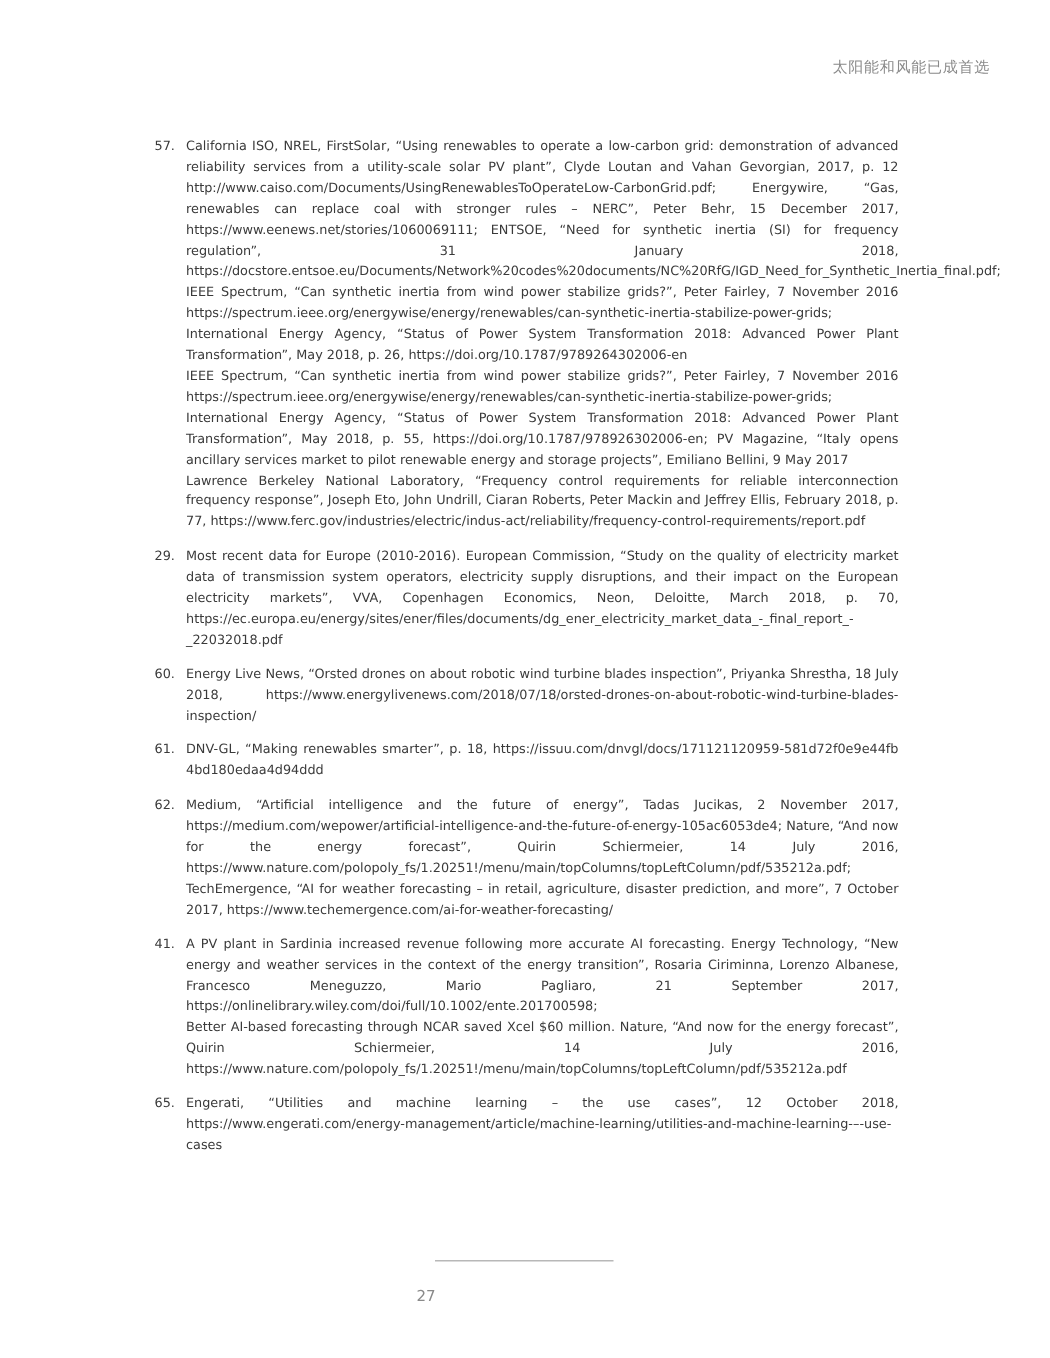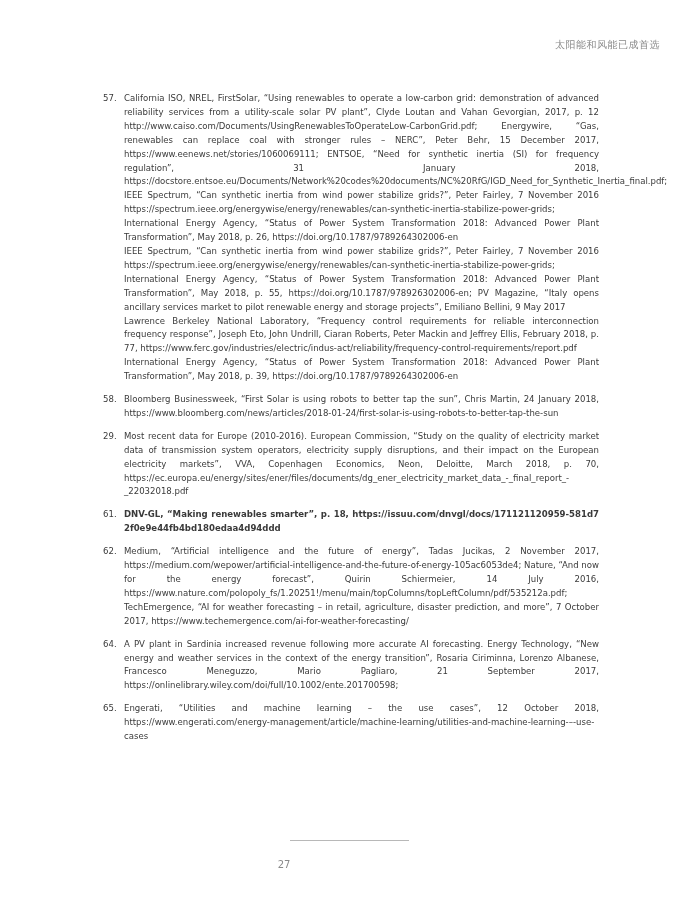--- a/index.html
+++ b/index.html
@@ -24,7 +24,6 @@
     <p>California ISO, NREL, FirstSolar, “Using renewables to operate a low-carbon grid: demonstration of advanced reliability services from a utility-scale solar PV plant”, Clyde Loutan and Vahan Gevorgian, 2017, p. 12 http://www.caiso.com/Documents/UsingRenewablesToOperateLow-CarbonGrid.pdf; Energywire, “Gas, renewables can replace coal with stronger rules – NERC”, Peter Behr, 15 December 2017, https://www.eenews.net/stories/1060069111; ENTSOE, “Need for synthetic inertia (SI) for frequency regulation”, 31 January 2018, https://docstore.entsoe.eu/Documents/Network%20codes%20documents/NC%20RfG/IGD_Need_for_Synthetic_Inertia_final.pdf; IEEE Spectrum, “Can synthetic inertia from wind power stabilize grids?”, Peter Fairley, 7 November 2016 https://spectrum.ieee.org/energywise/energy/renewables/can-synthetic-inertia-stabilize-power-grids; International Energy Agency, “Status of Power System Transformation 2018: Advanced Power Plant Transformation”, May 2018, p. 26, https://doi.org/10.1787/9789264302006-en</p>
     <p>IEEE Spectrum, “Can synthetic inertia from wind power stabilize grids?”, Peter Fairley, 7 November 2016 https://spectrum.ieee.org/energywise/energy/renewables/can-synthetic-inertia-stabilize-power-grids; International Energy Agency, “Status of Power System Transformation 2018: Advanced Power Plant Transformation”, May 2018, p. 55, https://doi.org/10.1787/978926302006-en; PV Magazine, “Italy opens ancillary services market to pilot renewable energy and storage projects”, Emiliano Bellini, 9 May 2017</p>
     <p>Lawrence Berkeley National Laboratory, “Frequency control requirements for reliable interconnection frequency response”, Joseph Eto, John Undrill, Ciaran Roberts, Peter Mackin and Jeffrey Ellis, February 2018, p. 77, https://www.ferc.gov/industries/electric/indus-act/reliability/frequency-control-requirements/report.pdf</p>
-    <p>International Energy Agency, “Status of Power System Transformation 2018: Advanced Power Plant Transformation”, May 2018, p. 39, https://doi.org/10.1787/9789264302006-en</p>
   </li>
   <li class="ref">
     <span class="ref-num">58.</span>

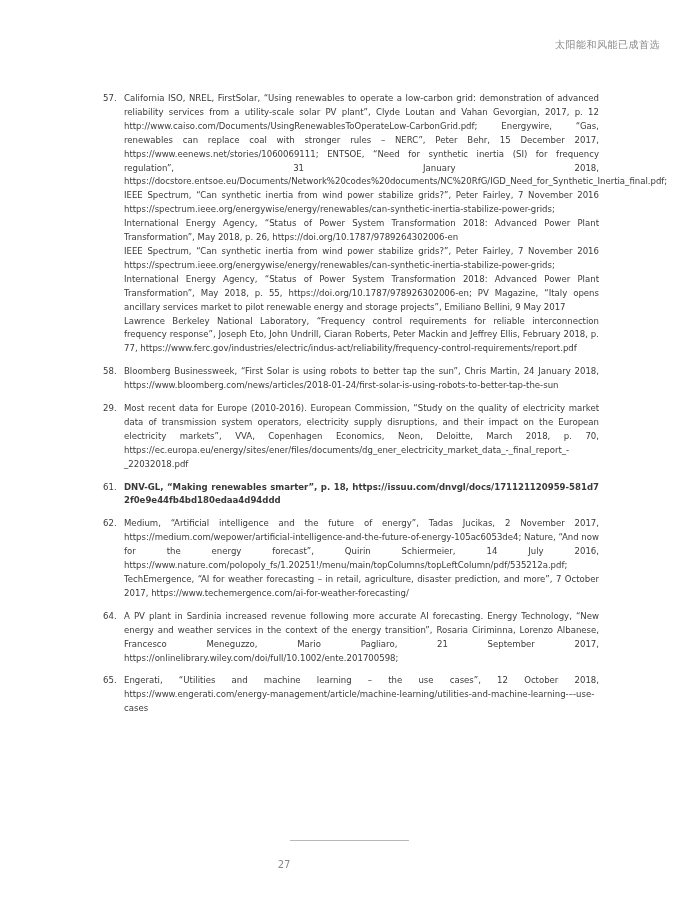--- a/index.html
+++ b/index.html
@@ -26,10 +26,6 @@
     <p>Lawrence Berkeley National Laboratory, “Frequency control requirements for reliable interconnection frequency response”, Joseph Eto, John Undrill, Ciaran Roberts, Peter Mackin and Jeffrey Ellis, February 2018, p. 77, https://www.ferc.gov/industries/electric/indus-act/reliability/frequency-control-requirements/report.pdf</p>
   </li>
   <li class="ref">
-    <span class="ref-num">58.</span>
-    <p>Bloomberg Businessweek, “First Solar is using robots to better tap the sun”, Chris Martin, 24 January 2018, https://www.bloomberg.com/news/articles/2018-01-24/first-solar-is-using-robots-to-better-tap-the-sun</p>
-  </li>
-  <li class="ref">
     <span class="ref-num">29.</span>
     <p>Most recent data for Europe (2010-2016). European Commission, “Study on the quality of electricity market data of transmission system operators, electricity supply disruptions, and their impact on the European electricity markets”, VVA, Copenhagen Economics, Neon, Deloitte, March 2018, p. 70, https://ec.europa.eu/energy/sites/ener/files/documents/dg_ener_electricity_market_data_-_final_report_-_22032018.pdf</p>
   </li>

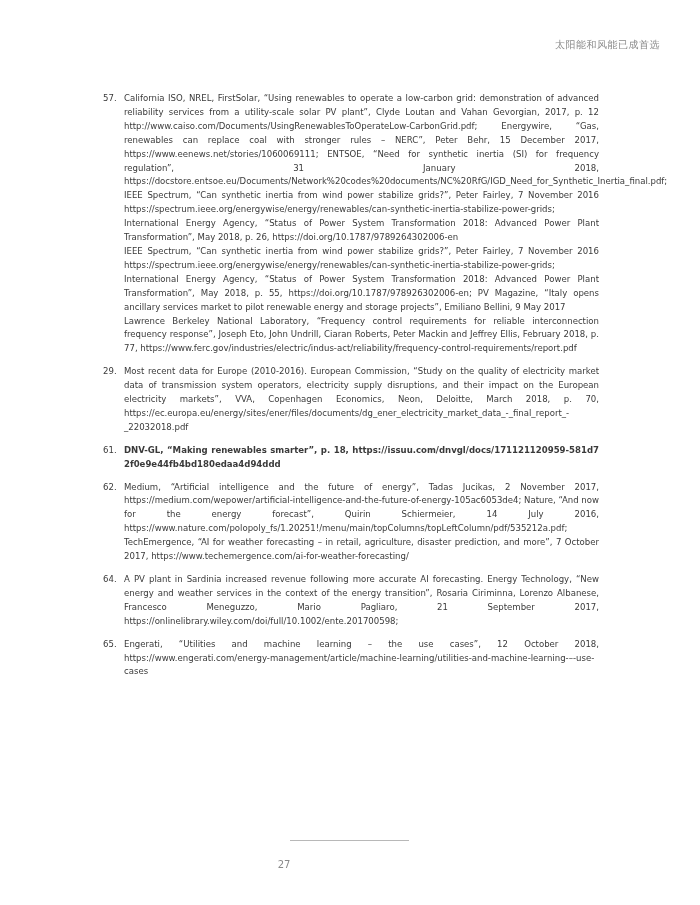--- a/index.html
+++ b/index.html
@@ -30,6 +30,10 @@
     <p>Most recent data for Europe (2010-2016). European Commission, “Study on the quality of electricity market data of transmission system operators, electricity supply disruptions, and their impact on the European electricity markets”, VVA, Copenhagen Economics, Neon, Deloitte, March 2018, p. 70, https://ec.europa.eu/energy/sites/ener/files/documents/dg_ener_electricity_market_data_-_final_report_-_22032018.pdf</p>
   </li>
   <li class="ref">
+    <span class="ref-num">60.</span>
+    <p>Energy Live News, “Orsted drones on about robotic wind turbine blades inspection”, Priyanka Shrestha, 18 July 2018, https://www.energylivenews.com/2018/07/18/orsted-drones-on-about-robotic-wind-turbine-blades-inspection/</p>
+  </li>
+  <li class="ref">
     <span class="ref-num">61.</span>
     <p style="word-break:break-all;font-weight:bold;">DNV-GL, “Making renewables smarter”, p. 18, https://issuu.com/dnvgl/docs/171121120959-581d72f0e9e44fb4bd180edaa4d94ddd</p>
   </li>

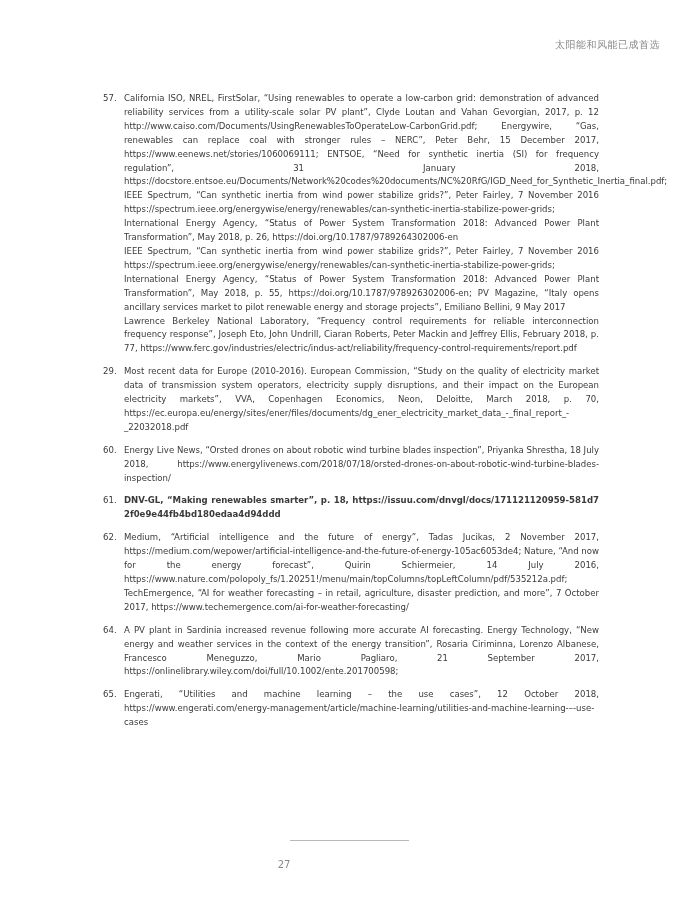--- a/index.html
+++ b/index.html
@@ -35,7 +35,7 @@
   </li>
   <li class="ref">
     <span class="ref-num">61.</span>
-    <p style="word-break:break-all;font-weight:bold;">DNV-GL, “Making renewables smarter”, p. 18, https://issuu.com/dnvgl/docs/171121120959-581d72f0e9e44fb4bd180edaa4d94ddd</p>
+    <p style="word-break:break-all;">DNV-GL, “Making renewables smarter”, p. 18, https://issuu.com/dnvgl/docs/171121120959-581d72f0e9e44fb4bd180edaa4d94ddd</p>
   </li>
   <li class="ref">
     <span class="ref-num">62.</span>

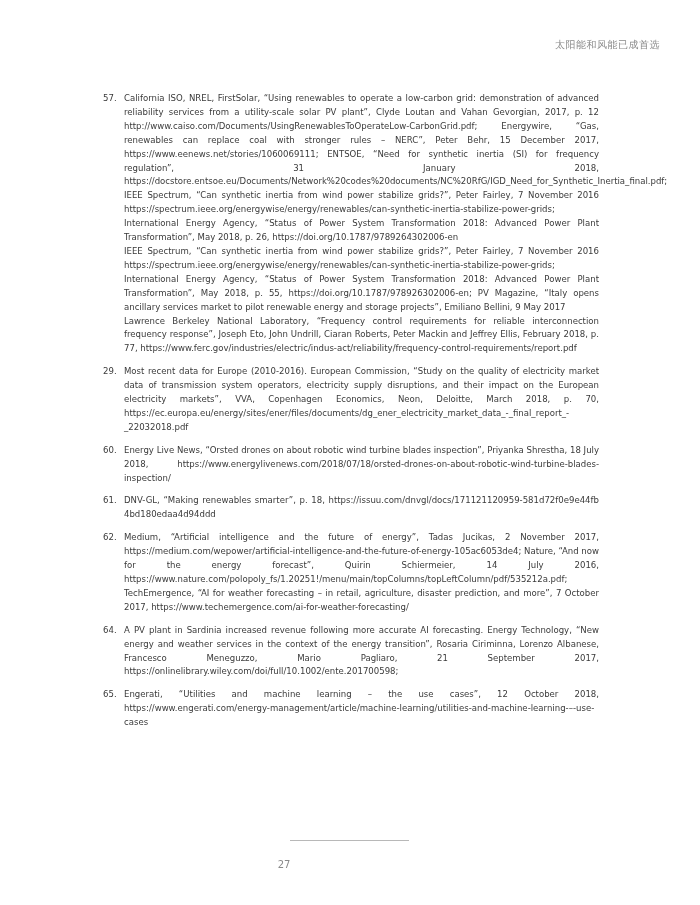--- a/index.html
+++ b/index.html
@@ -42,7 +42,7 @@
     <p>Medium, “Artificial intelligence and the future of energy”, Tadas Jucikas, 2 November 2017, https://medium.com/wepower/artificial-intelligence-and-the-future-of-energy-105ac6053de4; Nature, “And now for the energy forecast”, Quirin Schiermeier, 14 July 2016, https://www.nature.com/polopoly_fs/1.20251!/menu/main/topColumns/topLeftColumn/pdf/535212a.pdf; TechEmergence, “AI for weather forecasting – in retail, agriculture, disaster prediction, and more”, 7 October 2017, https://www.techemergence.com/ai-for-weather-forecasting/</p>
   </li>
   <li class="ref">
-    <span class="ref-num">64.</span>
+    <span class="ref-num">41.</span>
     <p>A PV plant in Sardinia increased revenue following more accurate AI forecasting. Energy Technology, “New energy and weather services in the context of the energy transition”, Rosaria Ciriminna, Lorenzo Albanese, Francesco Meneguzzo, Mario Pagliaro, 21 September 2017, https://onlinelibrary.wiley.com/doi/full/10.1002/ente.201700598;</p>
   </li>
   <li class="ref">

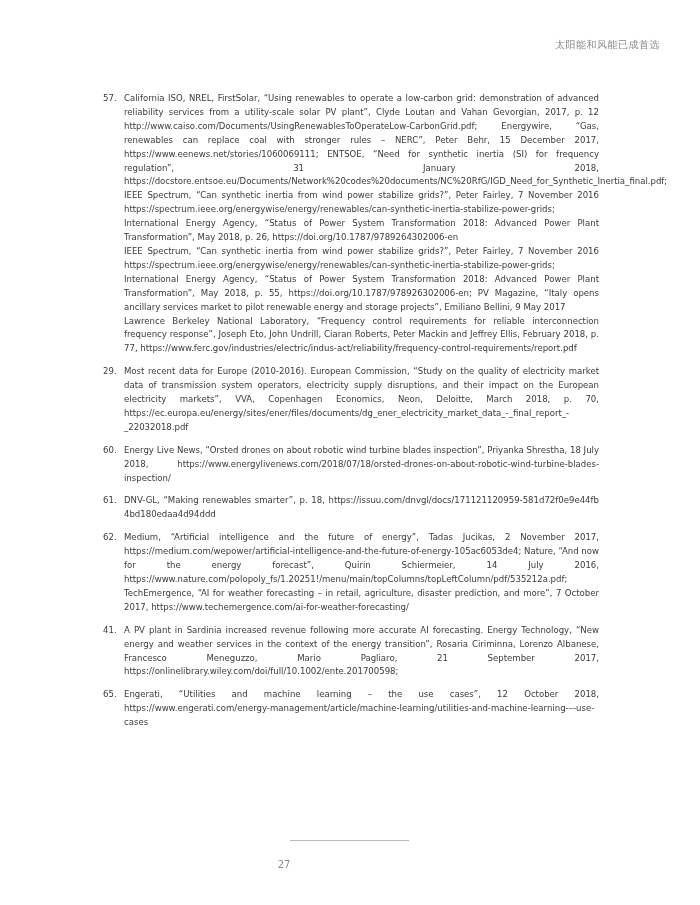--- a/index.html
+++ b/index.html
@@ -44,6 +44,7 @@
   <li class="ref">
     <span class="ref-num">41.</span>
     <p>A PV plant in Sardinia increased revenue following more accurate AI forecasting. Energy Technology, “New energy and weather services in the context of the energy transition”, Rosaria Ciriminna, Lorenzo Albanese, Francesco Meneguzzo, Mario Pagliaro, 21 September 2017, https://onlinelibrary.wiley.com/doi/full/10.1002/ente.201700598;</p>
+    <p>Better AI-based forecasting through NCAR saved Xcel $60 million. Nature, “And now for the energy forecast”, Quirin Schiermeier, 14 July 2016, https://www.nature.com/polopoly_fs/1.20251!/menu/main/topColumns/topLeftColumn/pdf/535212a.pdf</p>
   </li>
   <li class="ref">
     <span class="ref-num">65.</span>

